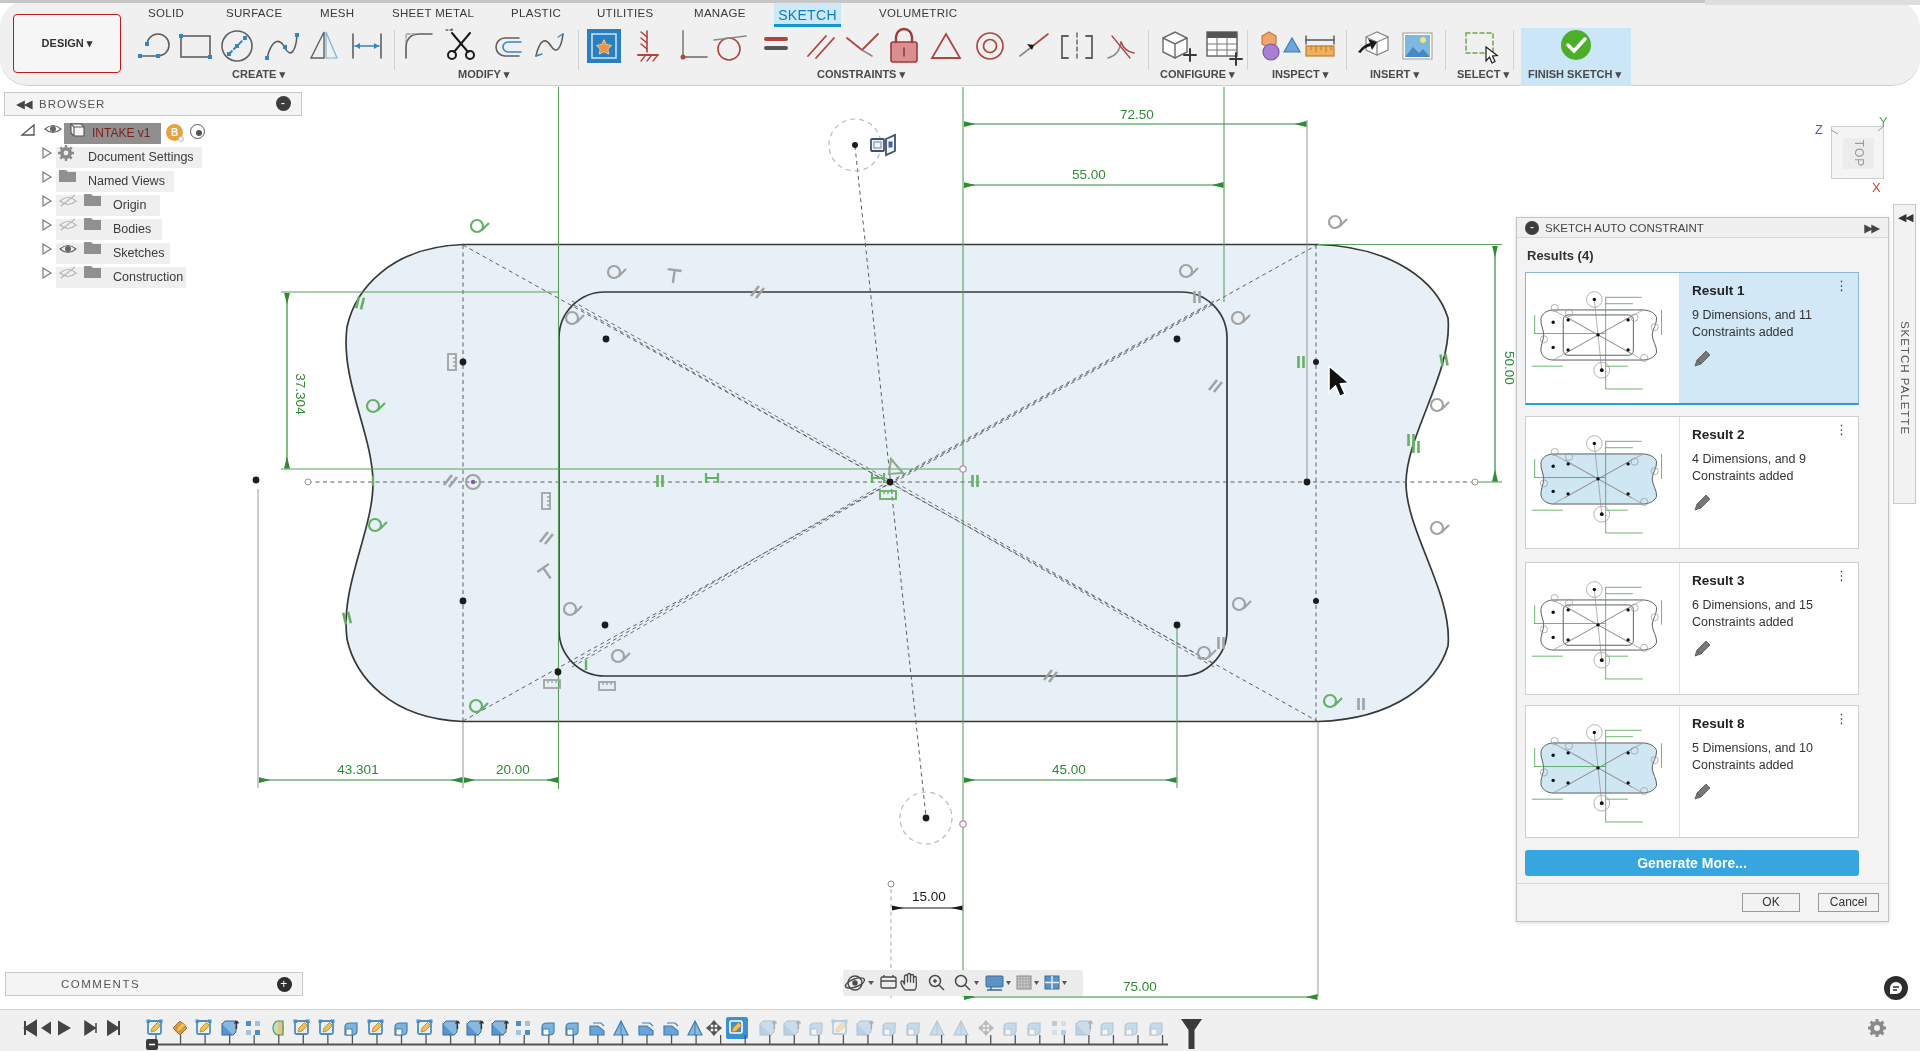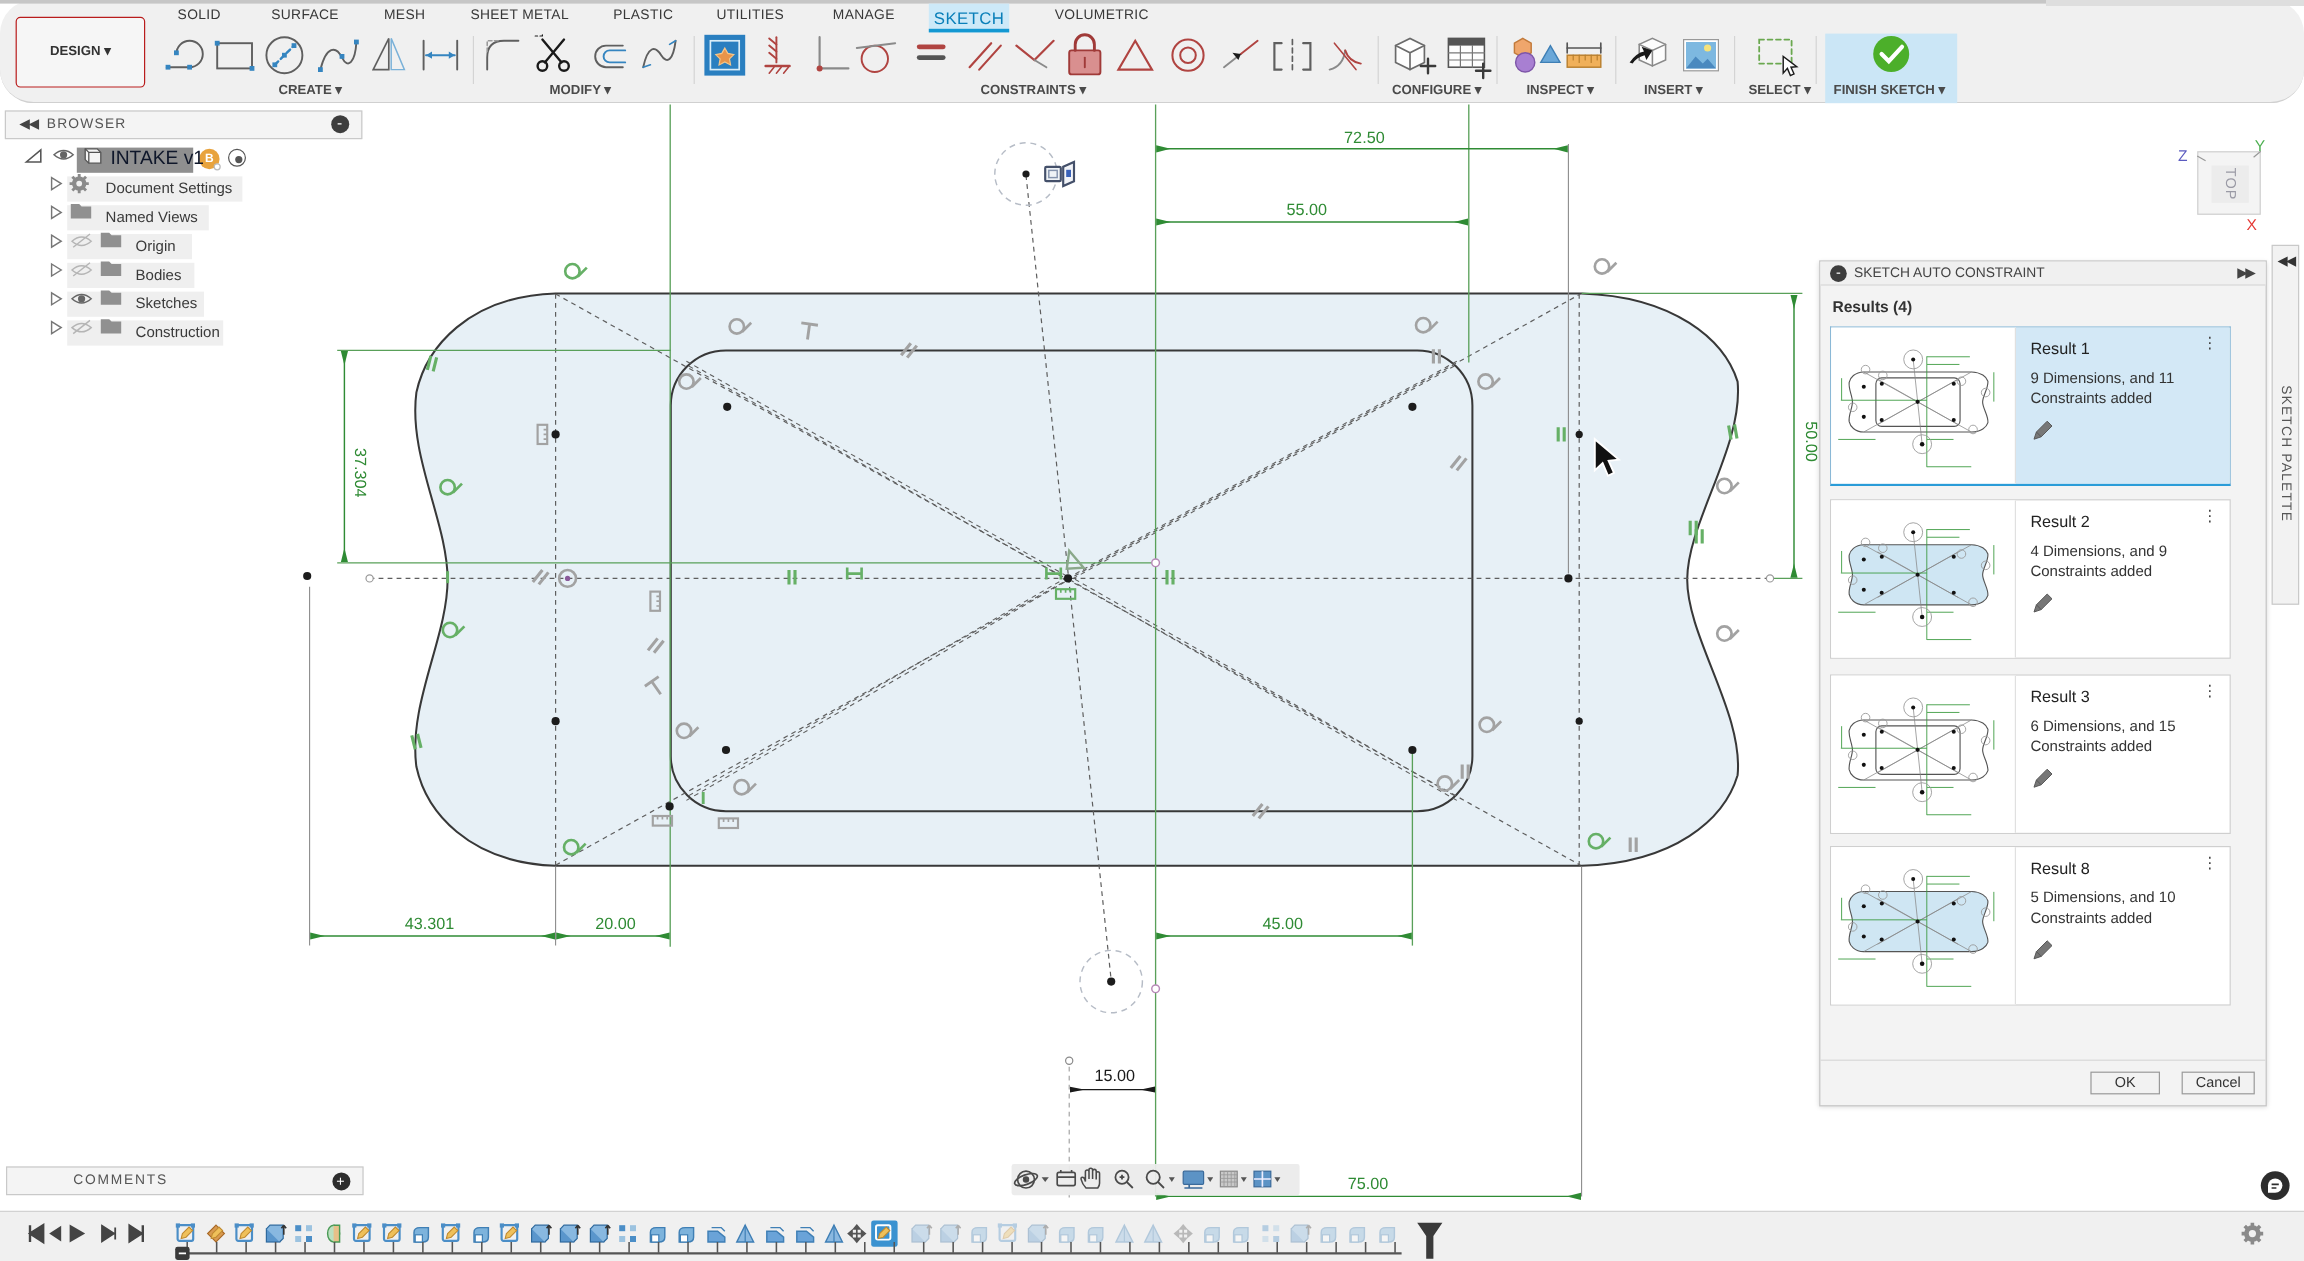--- a/index.html
+++ b/index.html
@@ -453,7 +453,7 @@
     <path d="M71 4 l3 3 h10 M74 7 v9" fill="none" stroke="#555" stroke-width="1.1"></path>
   </svg>
   <div class="trowbg" style="left:64px;top:123px;width:97px;background:#8f8f8f"></div>
-  <div class="trow" style="left:92px;top:122px;color:#0f172a;font-size:16px">INTAKE v1</div>
+  <div class="trow" style="left:92px;top:122px;color:#7f1d1d;font-size:12px">INTAKE v1</div>
   <div style="position:absolute;left:166px;top:124px;width:17px;height:17px;background:#e8a33d;border-radius:50%;color:#fff;font-size:10px;text-align:center;line-height:17px;font-weight:bold">B</div>
     <div style="position:absolute;left:178px;top:136px;width:6px;height:6px;background:#fff;border:1px solid #bbb;border-radius:50%;z-index:4"></div>
   <div style="position:absolute;left:190px;top:124px;width:15px;height:15px;border:1.5px solid #555;border-radius:50%"></div>

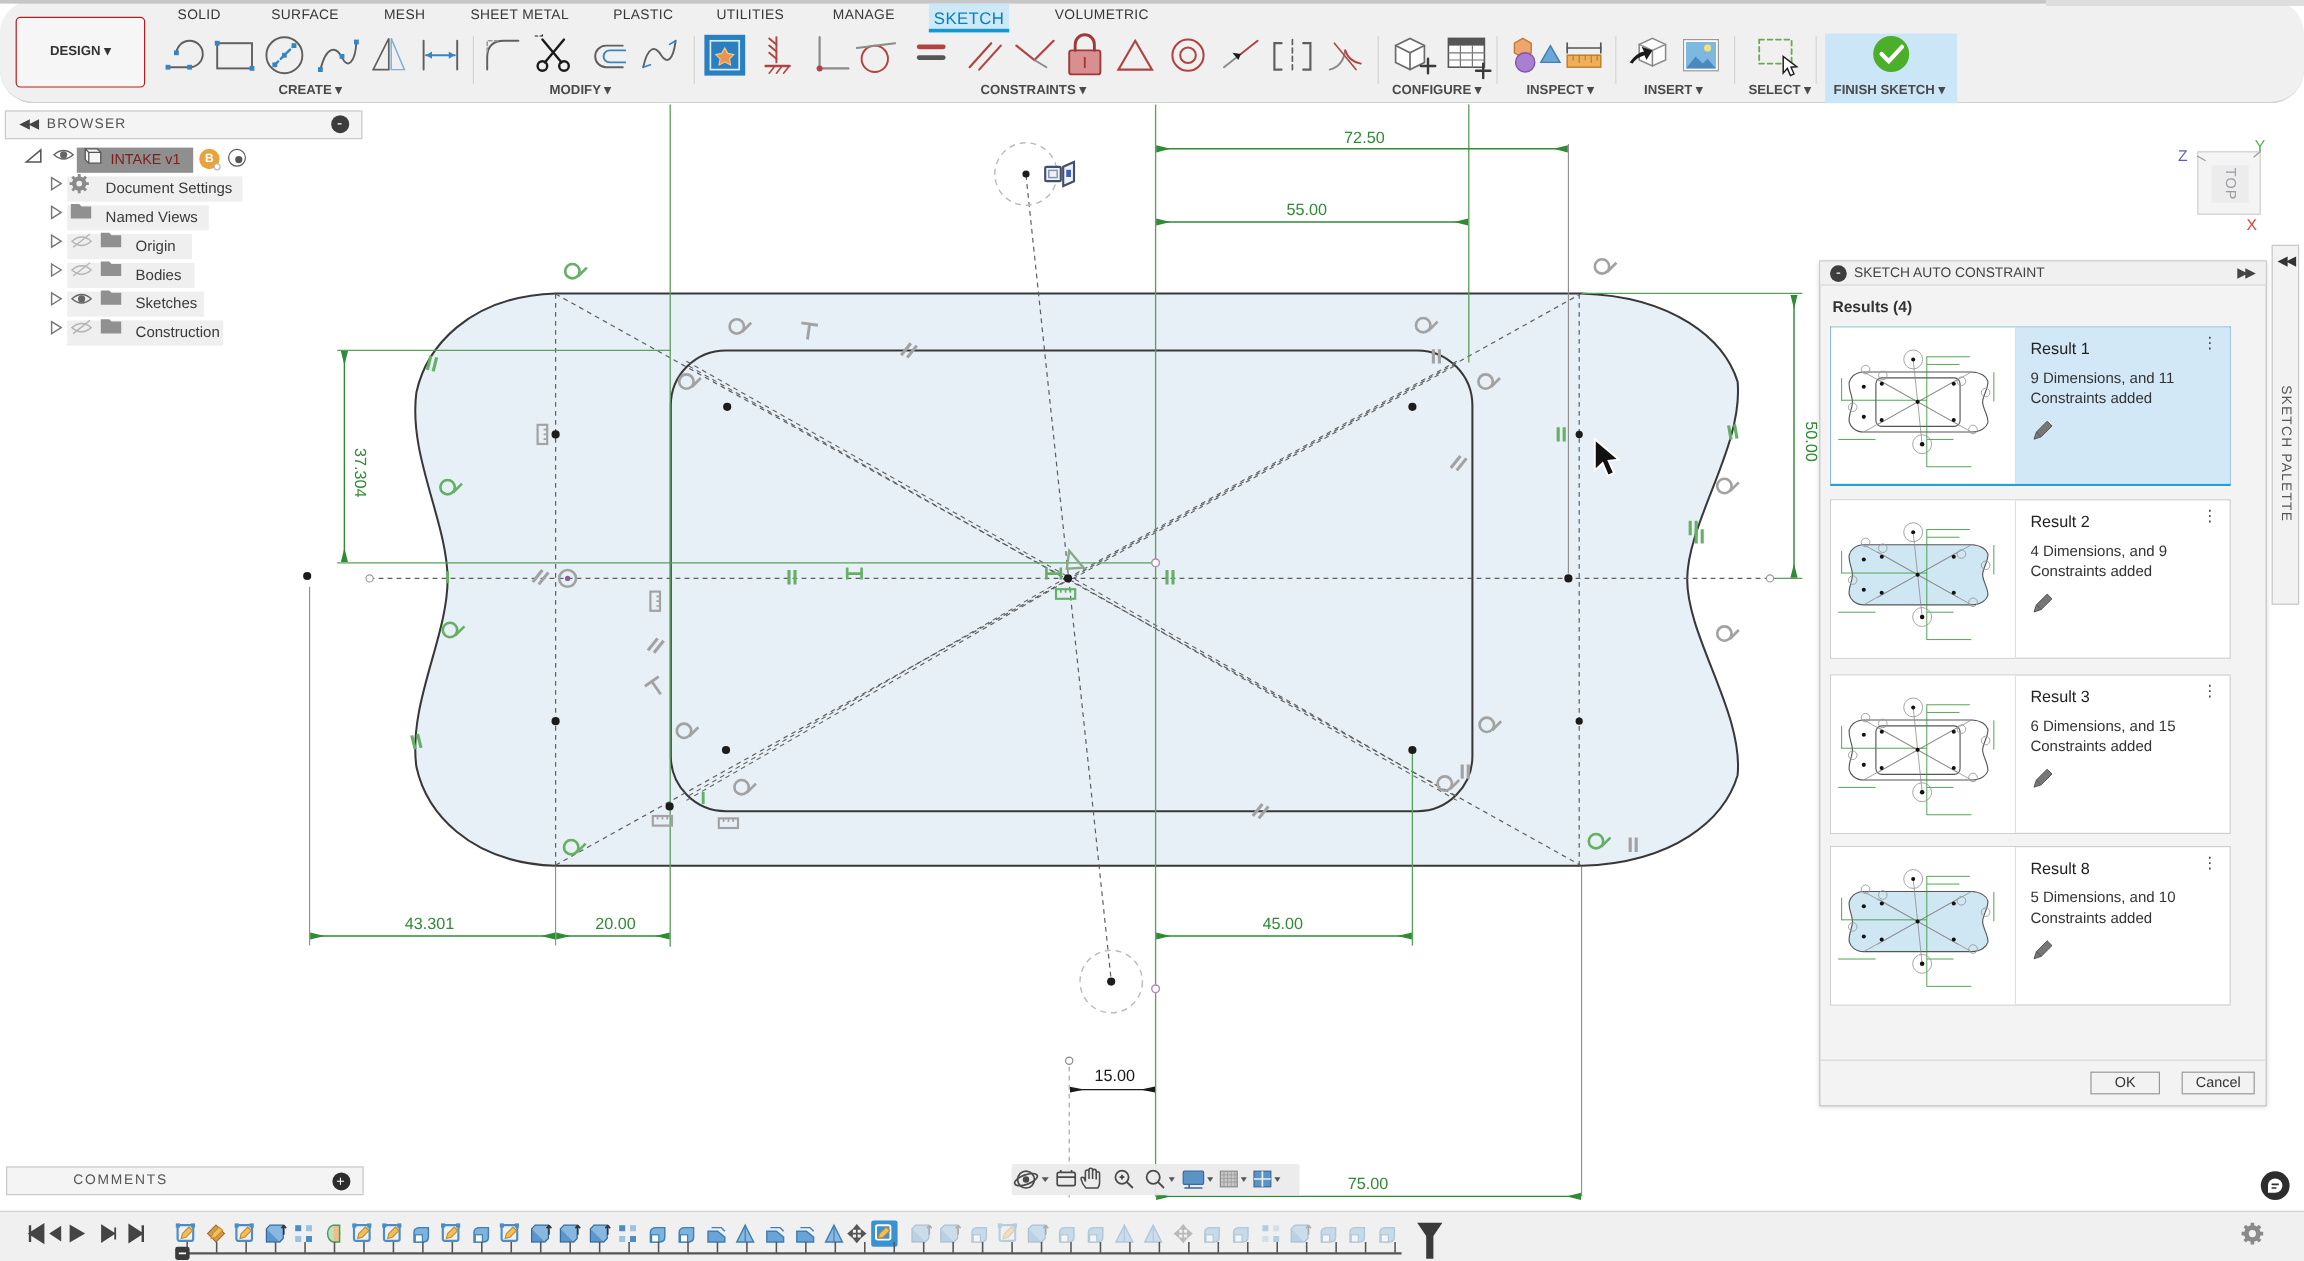--- a/index.html
+++ b/index.html
@@ -20,7 +20,7 @@
 .cardsel { border:1px solid #8ab8d6; border-bottom:2px solid #2a9cd8; }
 .cthumb { position:absolute; left:0; top:0; width:154px; height:100%; background:#fff; border-right:1px solid #e0e0e0; }
 .ctext { position:absolute; left:154px; top:0; right:0; bottom:0; padding:10px 12px; }
-.ctitle { font-size:13.5px; font-weight:normal; color:#222; }
+.ctitle { font-size:13.5px; font-weight:bold; color:#222; }
 .cbody { font-size:12.5px; color:#333; margin-top:9px; line-height:17px; width:146px; }
 .cdots { position:absolute; right:10px; top:10px; color:#444; font-size:13px; line-height:5px; }
 #genmore { position:absolute; left:8px; top:632px; width:334px; height:26px; background:#36a5e0; color:#fff; font-size:14px; font-weight:bold; text-align:center; line-height:26px; border-radius:3px; }

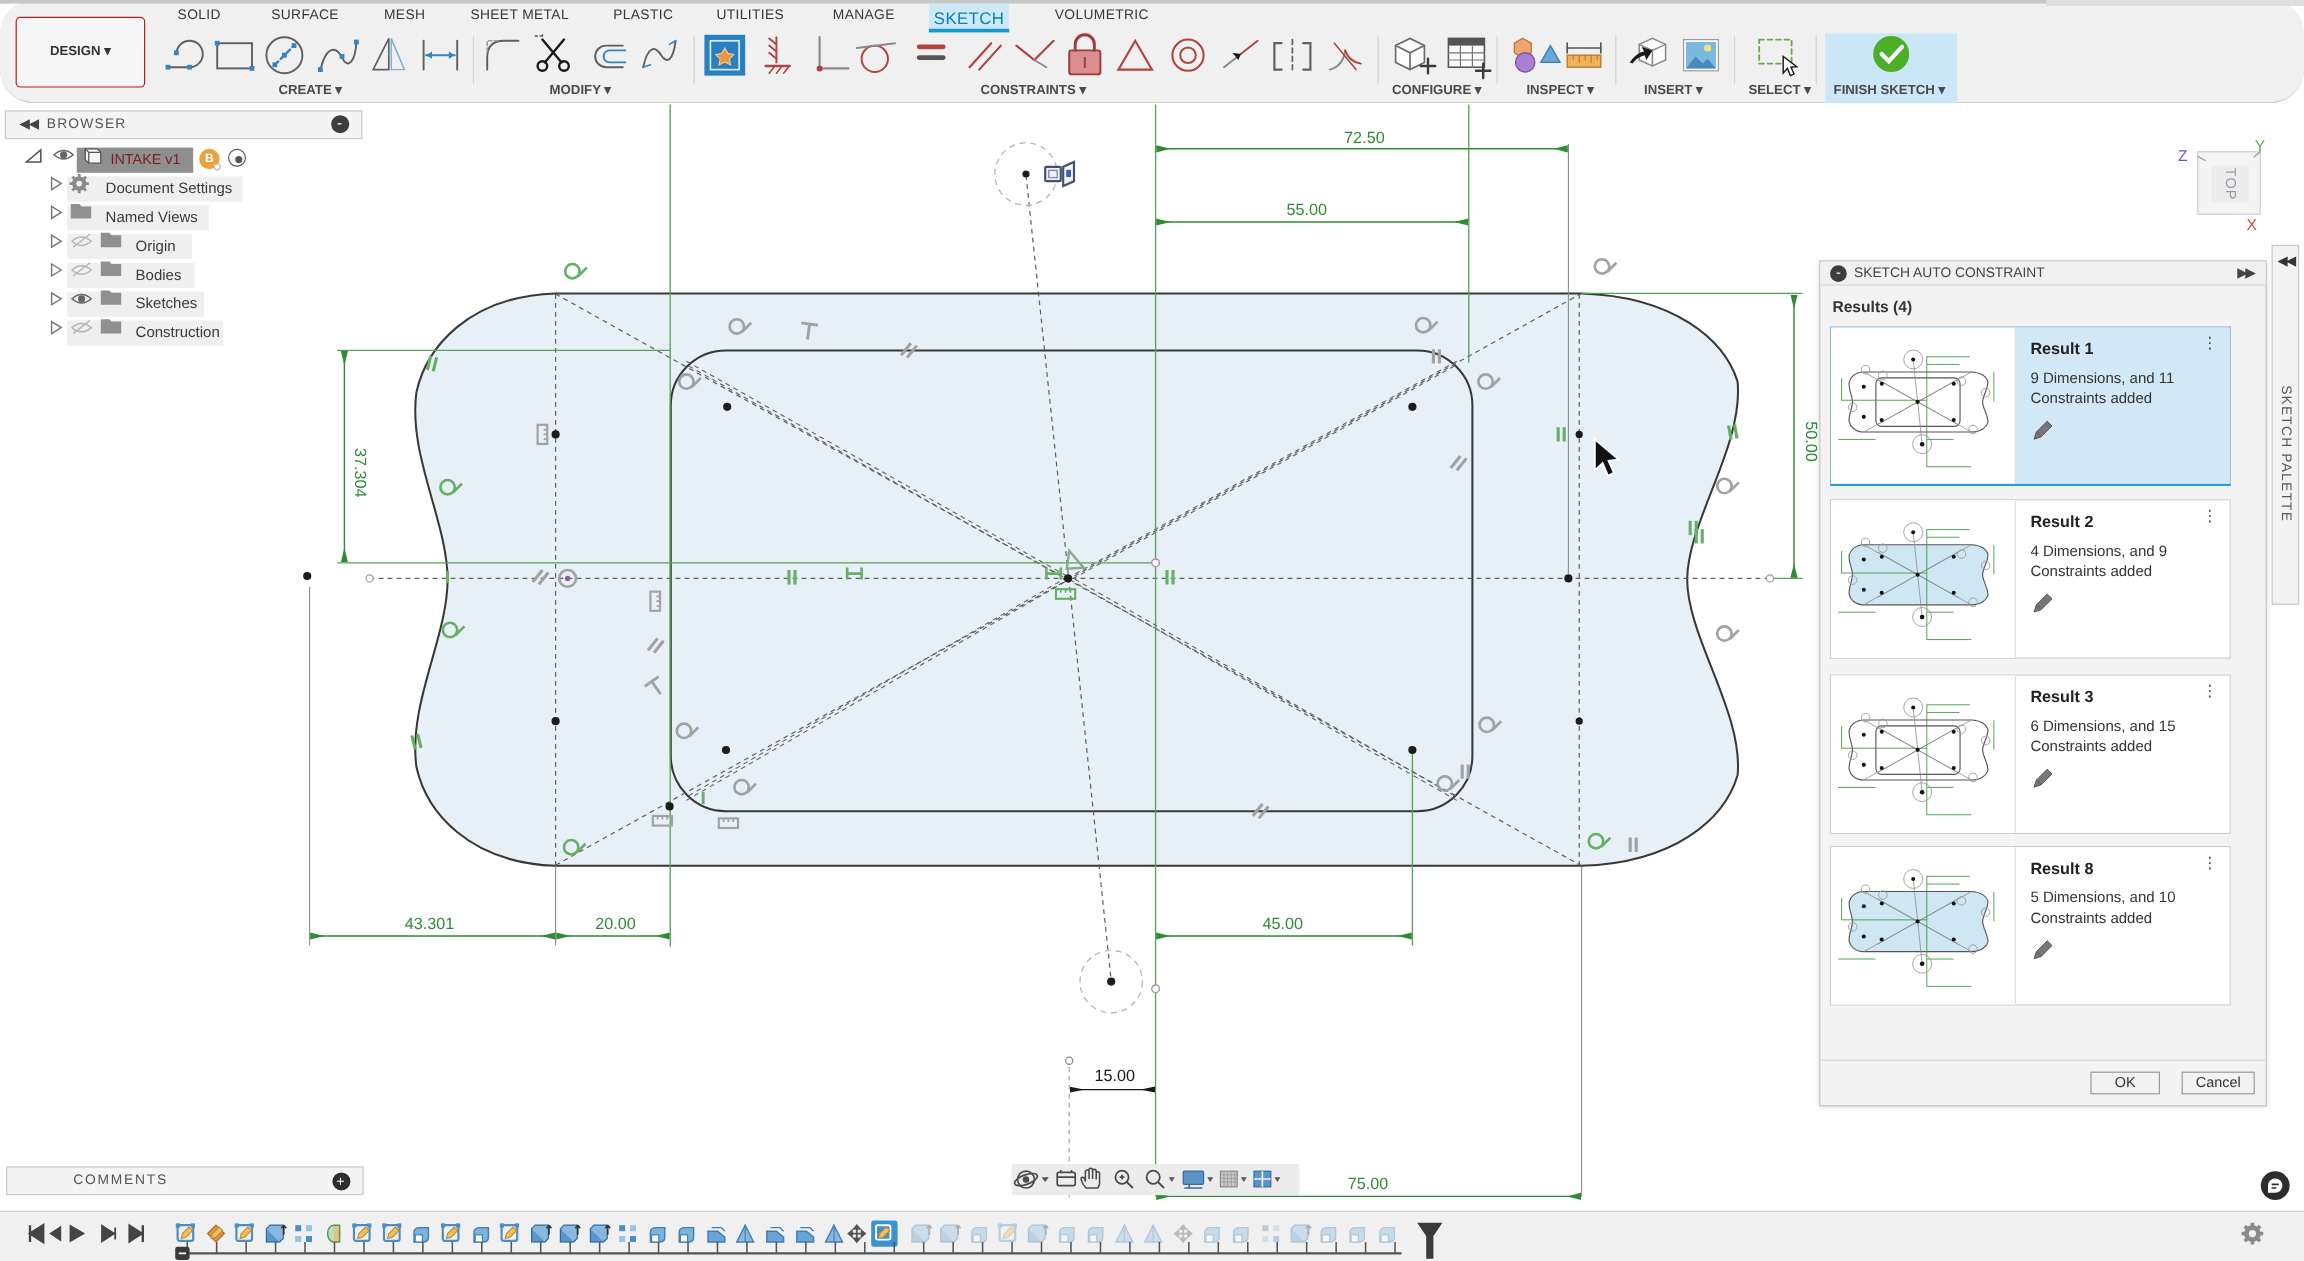--- a/index.html
+++ b/index.html
@@ -632,6 +632,7 @@
           <path d="M3 17 l2 -6 9 -9 4 4 -9 9 Z M5 11 l4 4" fill="#777" stroke="#555" stroke-width="0.8"></path>
         </svg></div>
     </div>
+  <div id="genmore">Generate More...</div>
   <div style="position:absolute;left:0;top:665px;width:100%;height:1px;background:#d8d8d8"></div>
   <div class="btn" style="left:225px;width:58px">OK</div>
   <div class="btn" style="left:301px;width:61px">Cancel</div>

